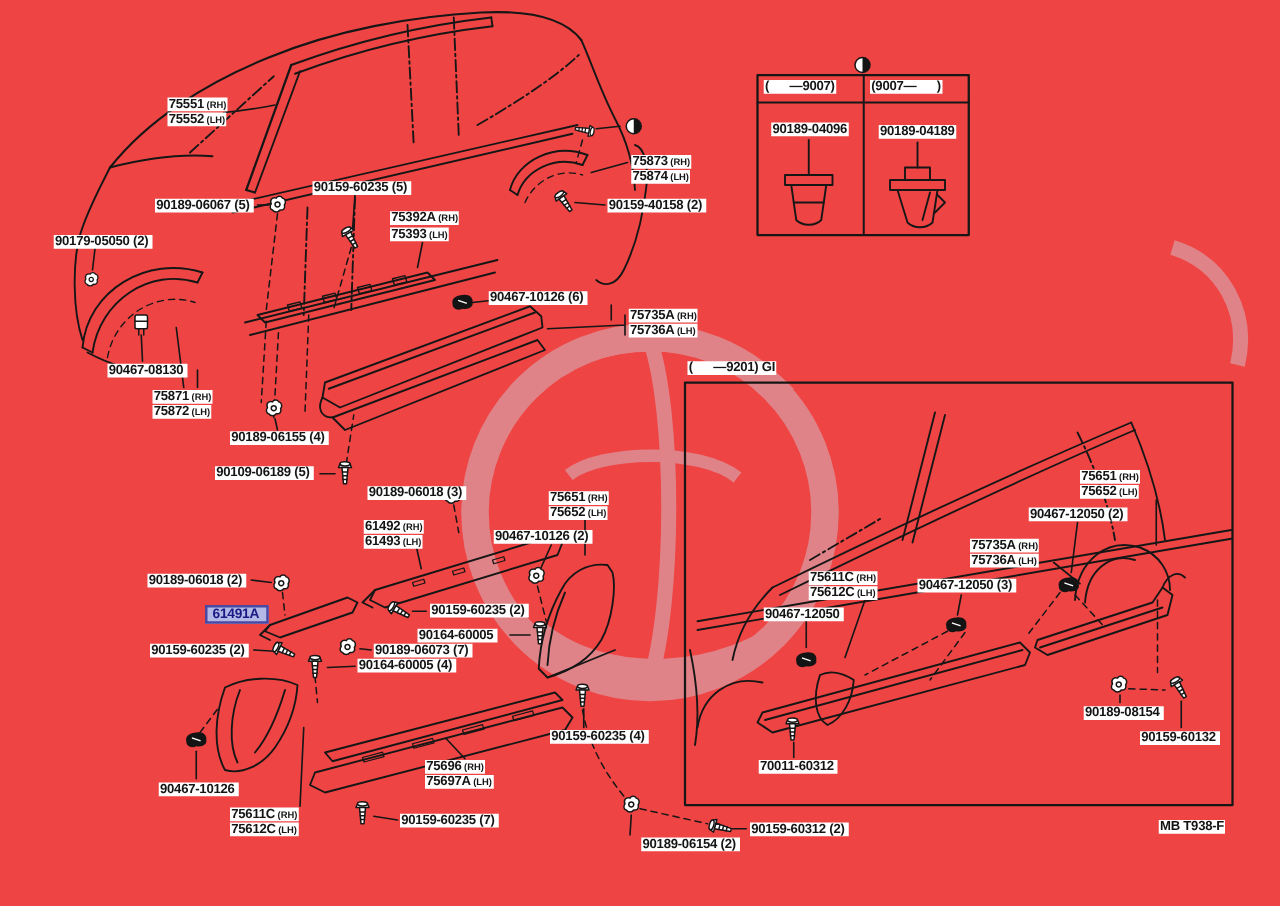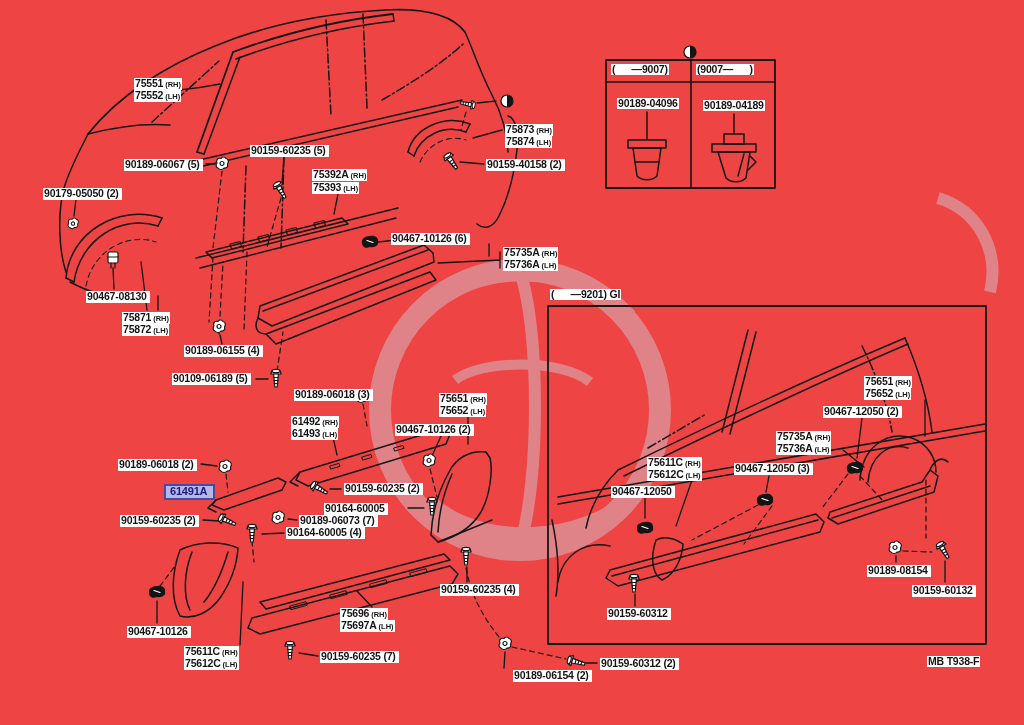--- a/index.html
+++ b/index.html
@@ -298,7 +298,7 @@
       <div class="lbl hl" style="left: 144px; top: 484px; margin-left: 20px;"><span class="txt">61491A</span><span class="sfx"></span></div>
       <div class="lbl" style="left: 120px; top: 515px;"><span class="txt">90159-60235 (2)</span><span class="sfx"></span></div>
       <div class="lbl" style="left: 344px; top: 483px;"><span class="txt">90159-60235 (2)</span><span class="sfx"></span></div>
-      <div class="lbl" style="left: 324px; top: 503px;"><span class="txt">90164-60005</span><span class="sfx"></span></div>
+      <div class="lbl" style="left: 334px; top: 503px;"><span class="txt">90164-60005</span><span class="sfx"></span></div>
       <div class="lbl" style="left: 299px; top: 515px;"><span class="txt">90189-06073 (7)</span><span class="sfx"></span></div>
       <div class="lbl" style="left: 286px; top: 527px;"><span class="txt">90164-60005 (4)</span><span class="sfx"></span></div>
       <div class="lbl" style="left: 127px; top: 626px;"><span class="txt">90467-10126</span><span class="sfx"></span></div>

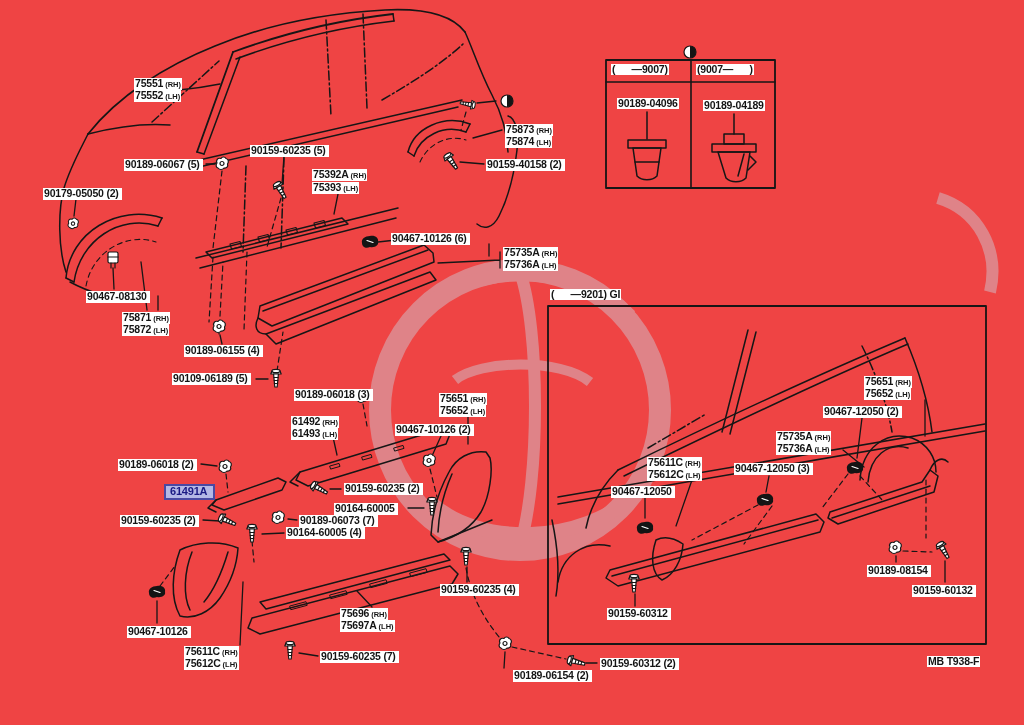--- a/index.html
+++ b/index.html
@@ -321,7 +321,7 @@
       <div class="lbl" style="left: 611px; top: 486px;"><span class="txt">90467-12050</span><span class="sfx"></span></div>
       <div class="lbl" style="left: 867px; top: 565px;"><span class="txt">90189-08154</span><span class="sfx"></span></div>
       <div class="lbl" style="left: 912px; top: 585px;"><span class="txt">90159-60132</span><span class="sfx"></span></div>
-      <div class="lbl" style="left: 607px; top: 608px;"><span class="txt">90159-60312</span><span class="sfx"></span></div>
+      <div class="lbl" style="left: 607px; top: 608px;"><span class="txt">70011-60312</span><span class="sfx"></span></div>
     </div>
 
 </div>

